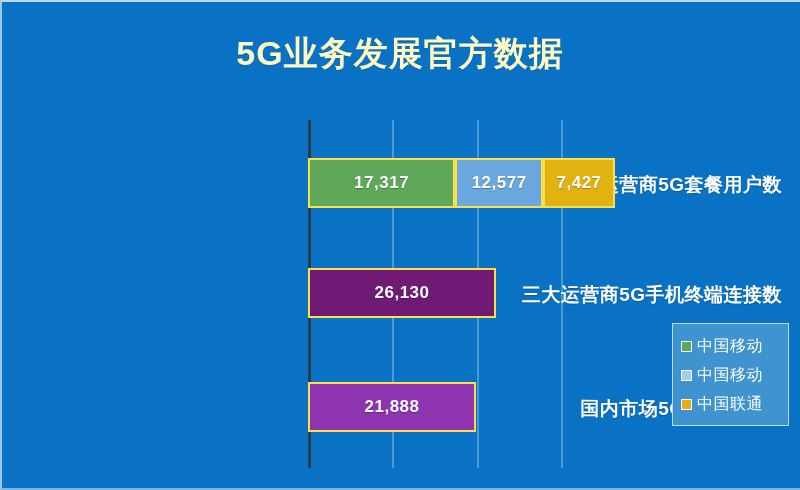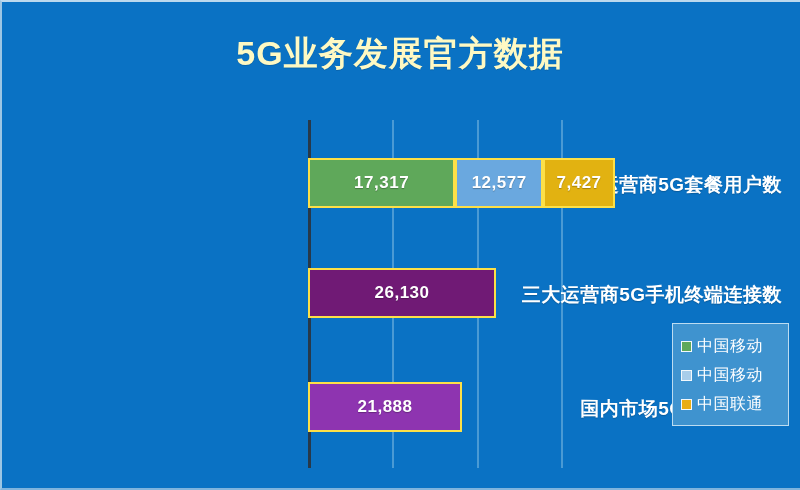--- a/index.html
+++ b/index.html
@@ -180,7 +180,7 @@
   </div>
 
   <div class="bar-row" style="top:382px;">
-    <div class="bar-seg" style="left: 0px; width: 154px; background: rgb(142, 52, 176);">21,888</div>
+    <div class="bar-seg" style="left: 0px; width: 168px; background: rgb(142, 52, 176);">21,888</div>
   </div>
 
   <div class="legend">

